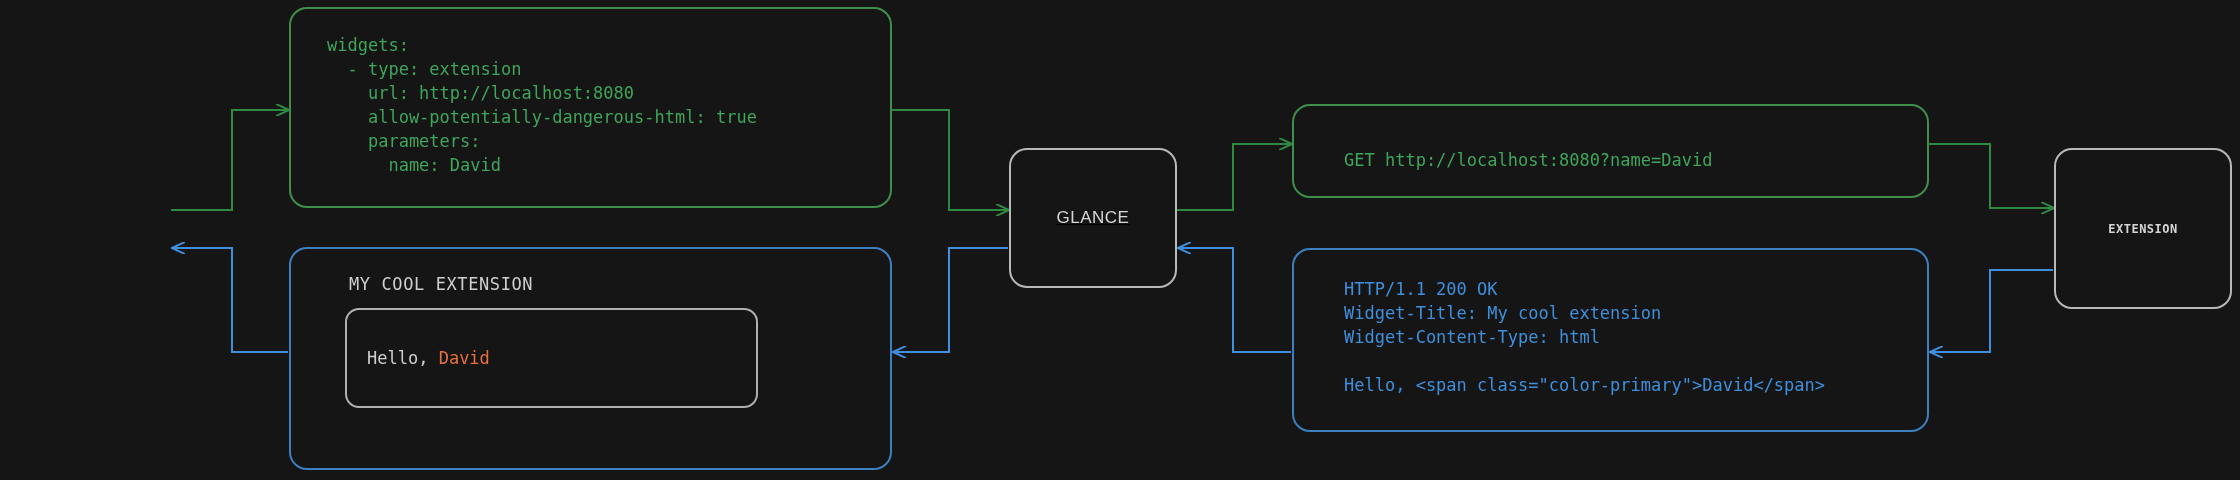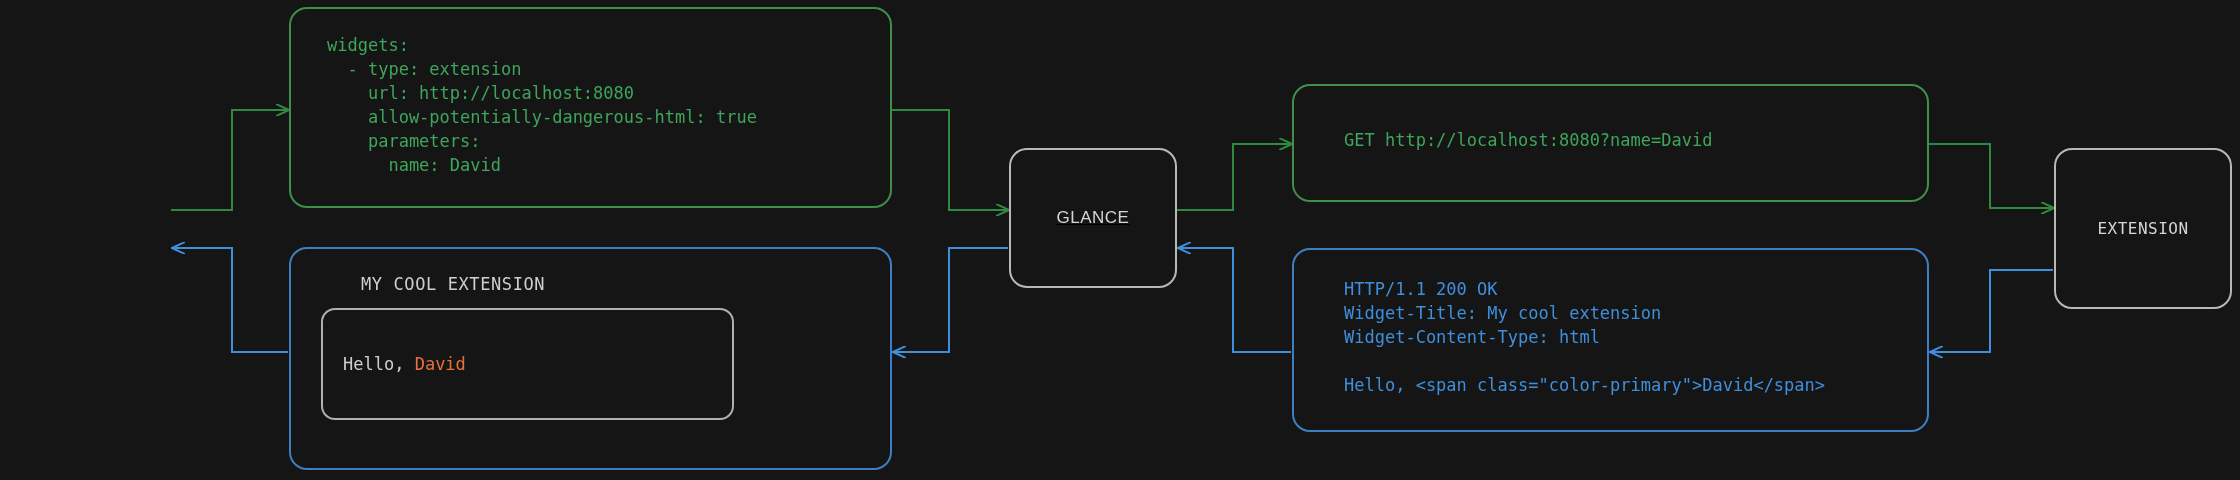--- a/index.html
+++ b/index.html
@@ -148,7 +148,7 @@
     <span class="node-label label-sans">GLANCE</span>
   </div>
 
-  <div class="node code-box code-green" id="box-request" style="left:1292px; top:84px; width:637px; height:118px;">
+  <div class="node code-box code-green" id="box-request" style="left:1292px; top:104px; width:637px; height:94px;">
     <pre class="code-text txt-green" style="position:absolute; left:50px; top:42px;">GET http://localhost:8080?name=David</pre>
   </div>
 

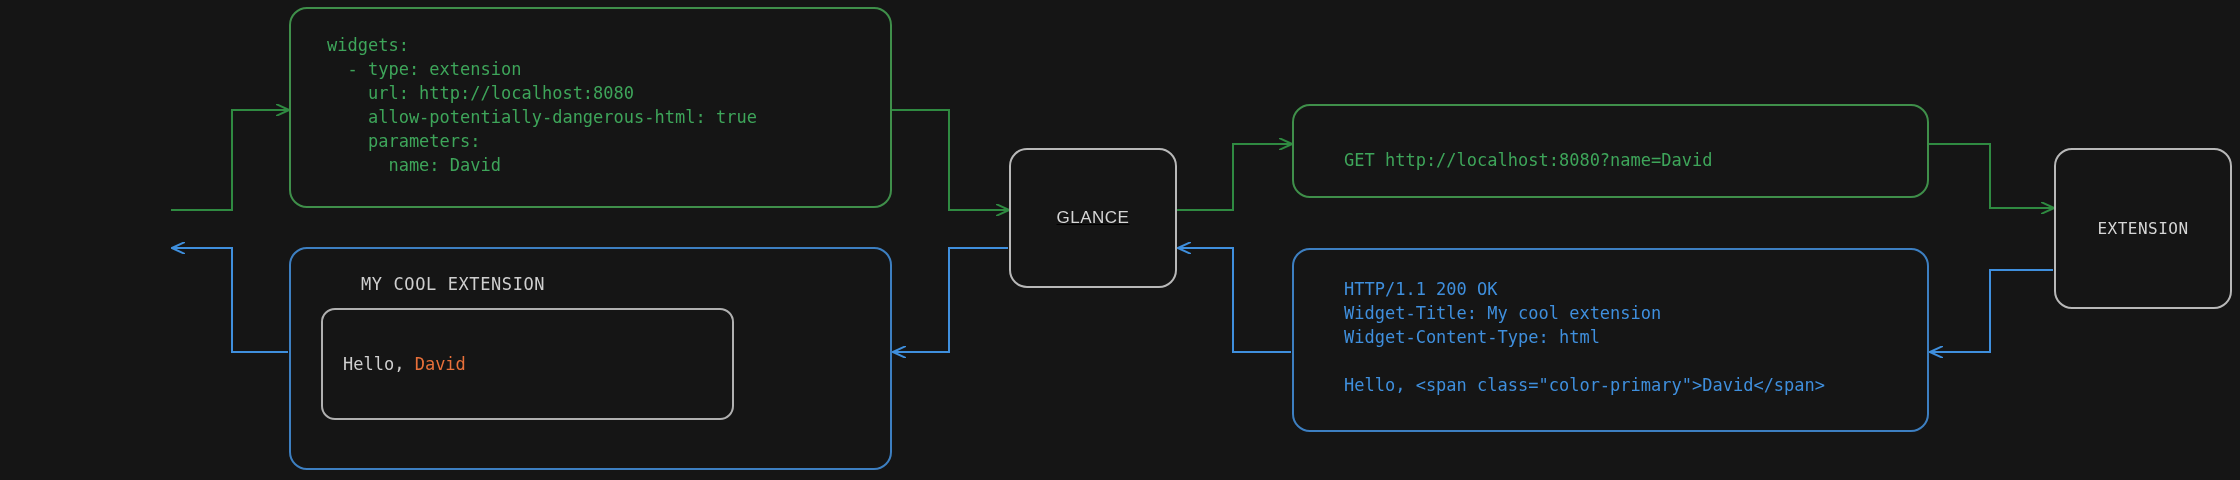--- a/index.html
+++ b/index.html
@@ -45,7 +45,8 @@
   }
   .label-mono {
     font-family: "DejaVu Sans Mono", monospace;
-    font-size: 16px;
+    font-size: 12px;
+    font-weight: bold;
   }
   .code-box {
     border-radius: 18px;

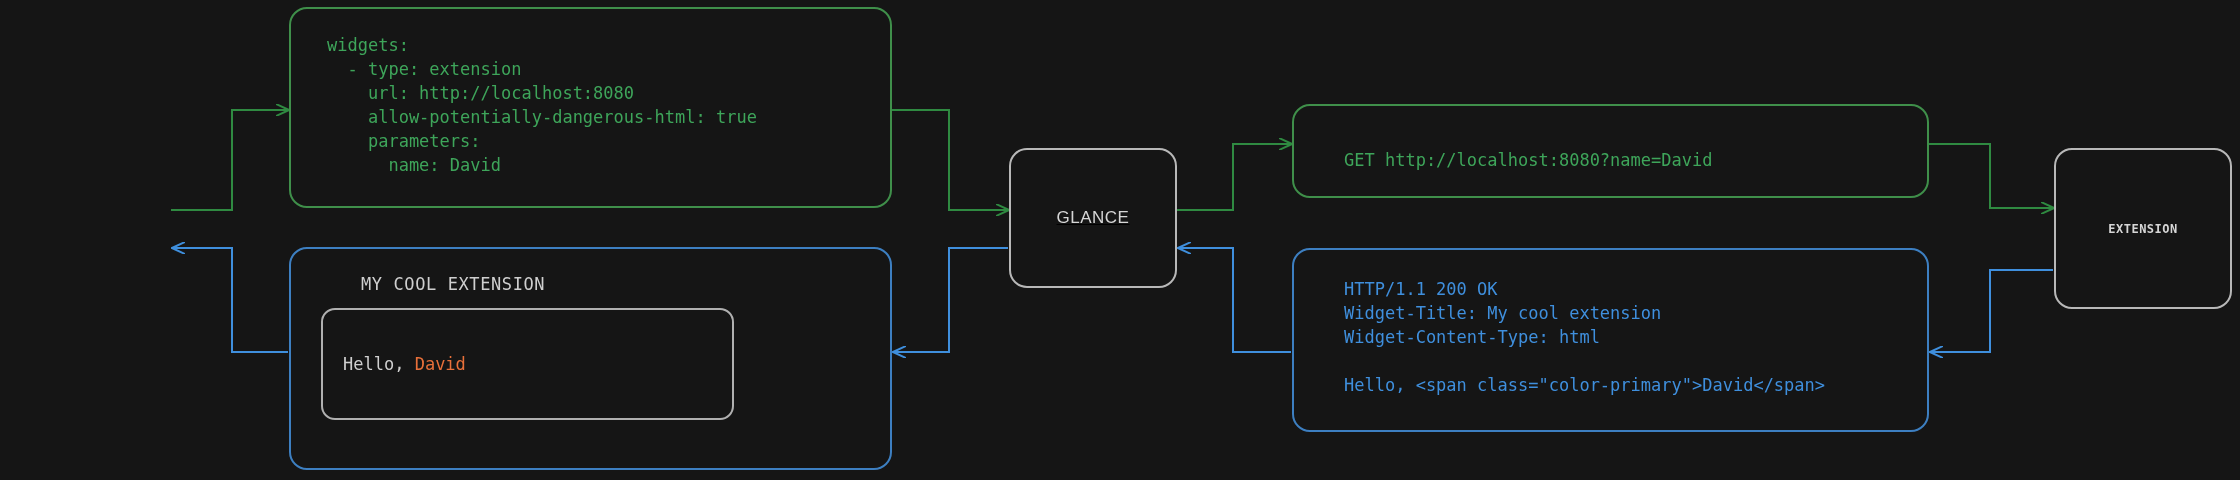--- a/index.html
+++ b/index.html
@@ -136,7 +136,7 @@
 
   <div class="node code-box code-blue" id="box-widget" style="left:289px; top:247px; width:603px; height:223px;">
 
-    <div id="widget-title" style="position:absolute; left:70px; top:25px;">MY COOL EXTENSION</div>
+    <div id="widget-title" style="position:absolute; left:58px; top:25px;">MY COOL EXTENSION</div>
 
     <div id="widget-body" style="position:absolute; left:30px; top:59px; width:413px; height:112px;">
       <div style="padding-left:20px;">

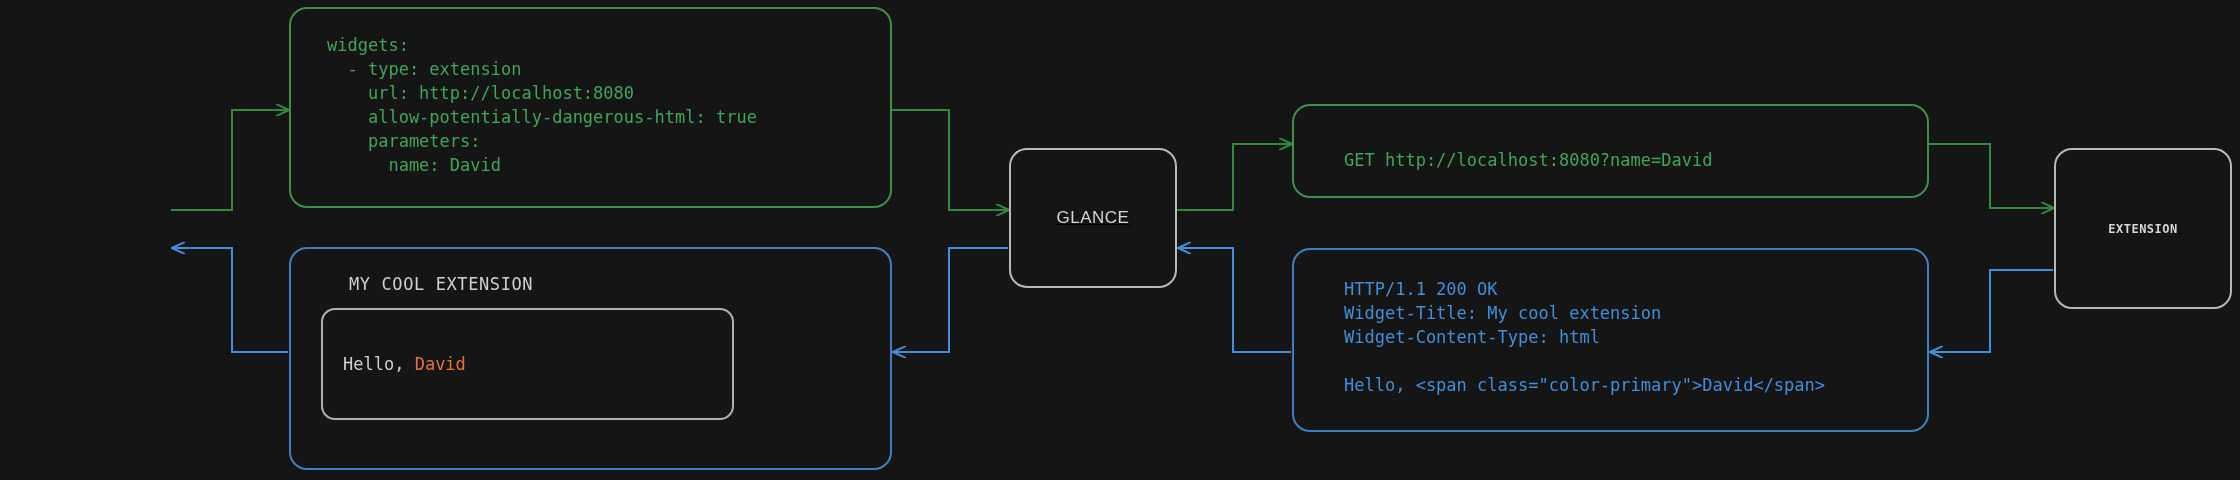--- a/index.html
+++ b/index.html
@@ -138,7 +138,7 @@
 
     <div id="widget-title" style="position:absolute; left:58px; top:25px;">MY COOL EXTENSION</div>
 
-    <div id="widget-body" style="position:absolute; left:30px; top:59px; width:413px; height:112px;">
+    <div id="widget-body" style="position:absolute; left:54px; top:59px; width:413px; height:100px;">
       <div style="padding-left:20px;">
         <span class="line txt-gray">Hello, </span><span class="line txt-orange">David</span>
       </div>

